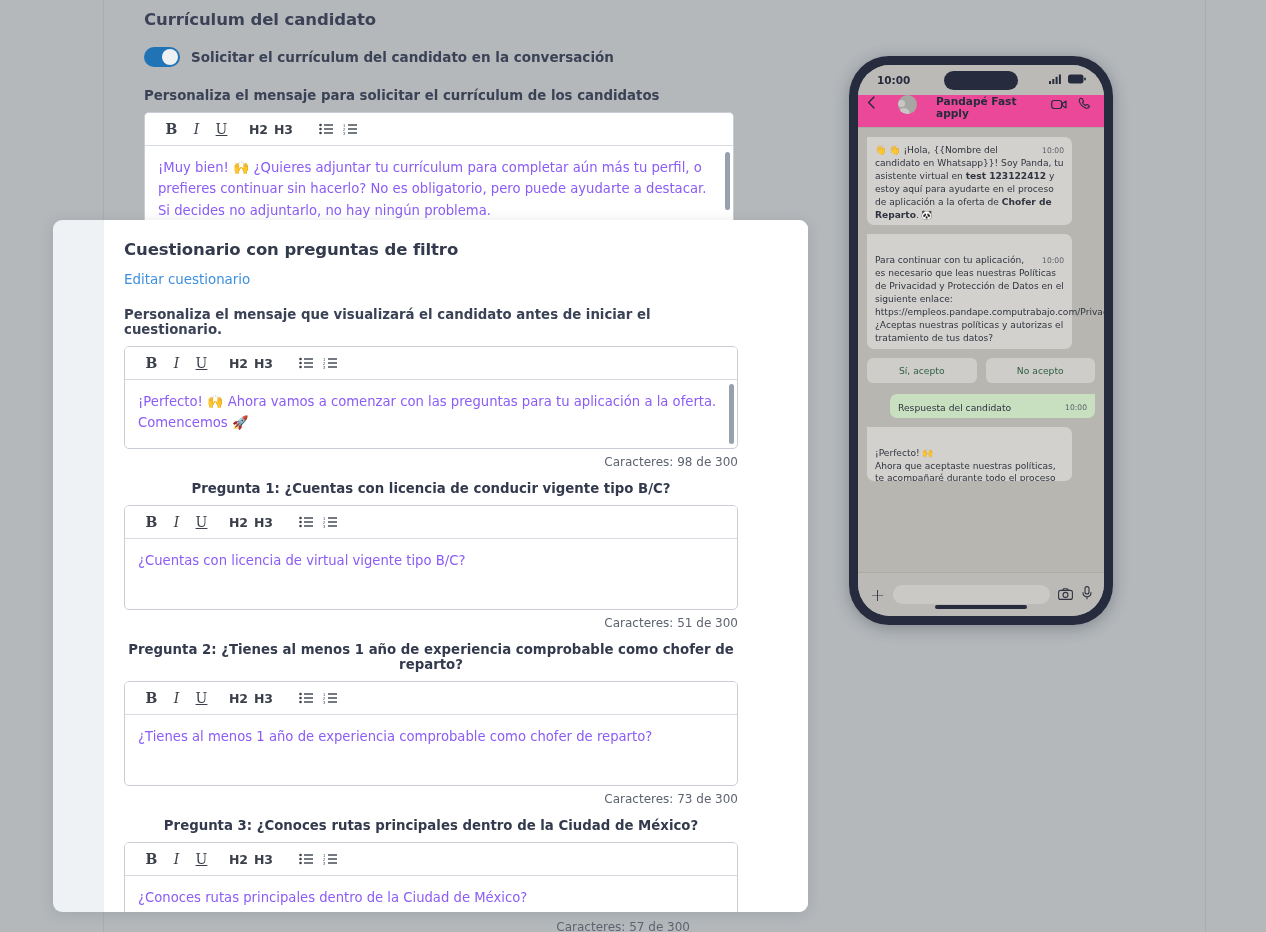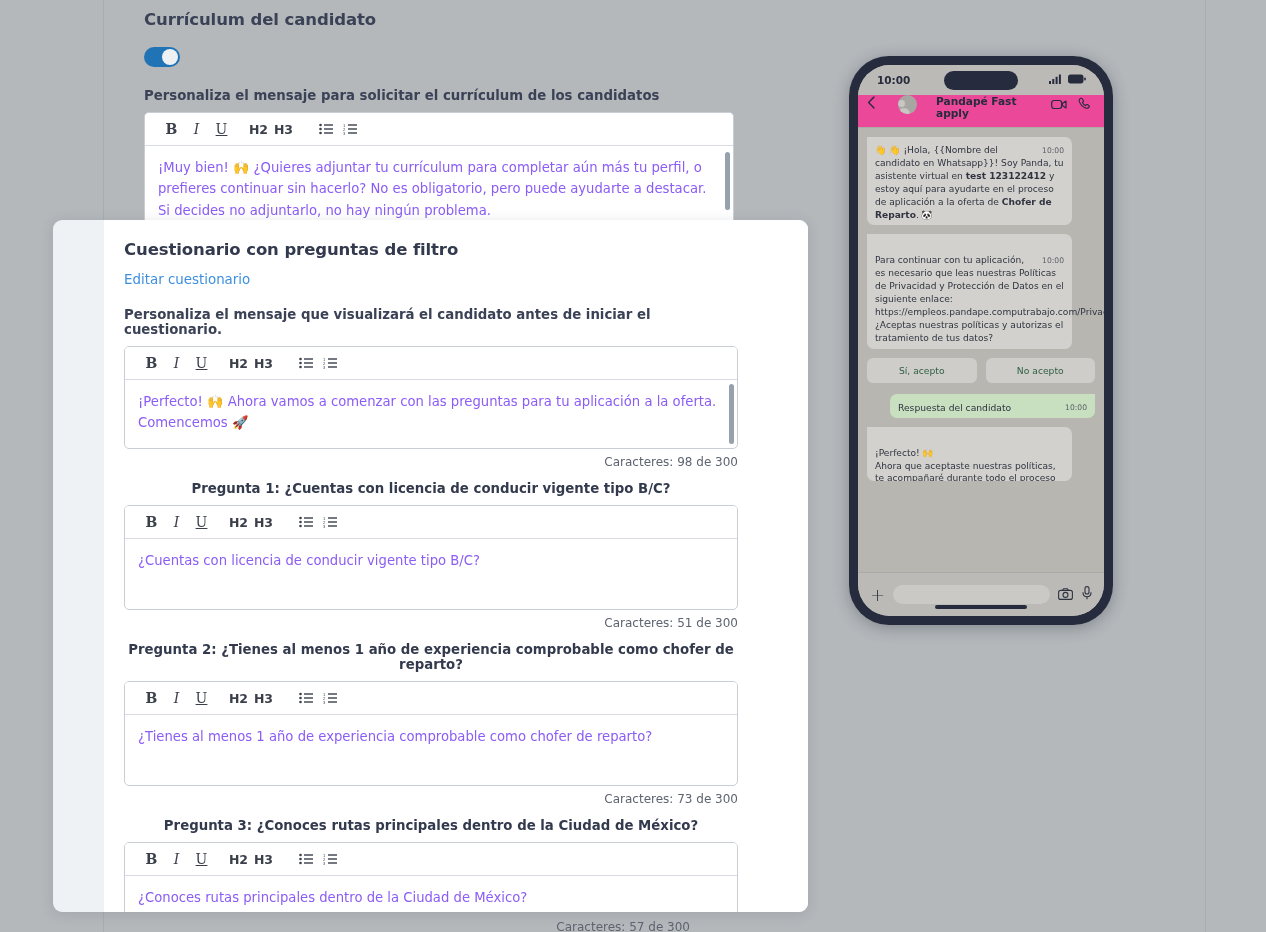--- a/index.html
+++ b/index.html
@@ -242,6 +242,7 @@
         <div class="toggle">
           <div class="knob"></div>
         </div>
+        <div class="toggle-label">Solicitar el currículum del candidato en la conversación</div>
       </div>
 
       <div class="field-label">Personaliza el mensaje para solicitar el currículum de los candidatos</div>

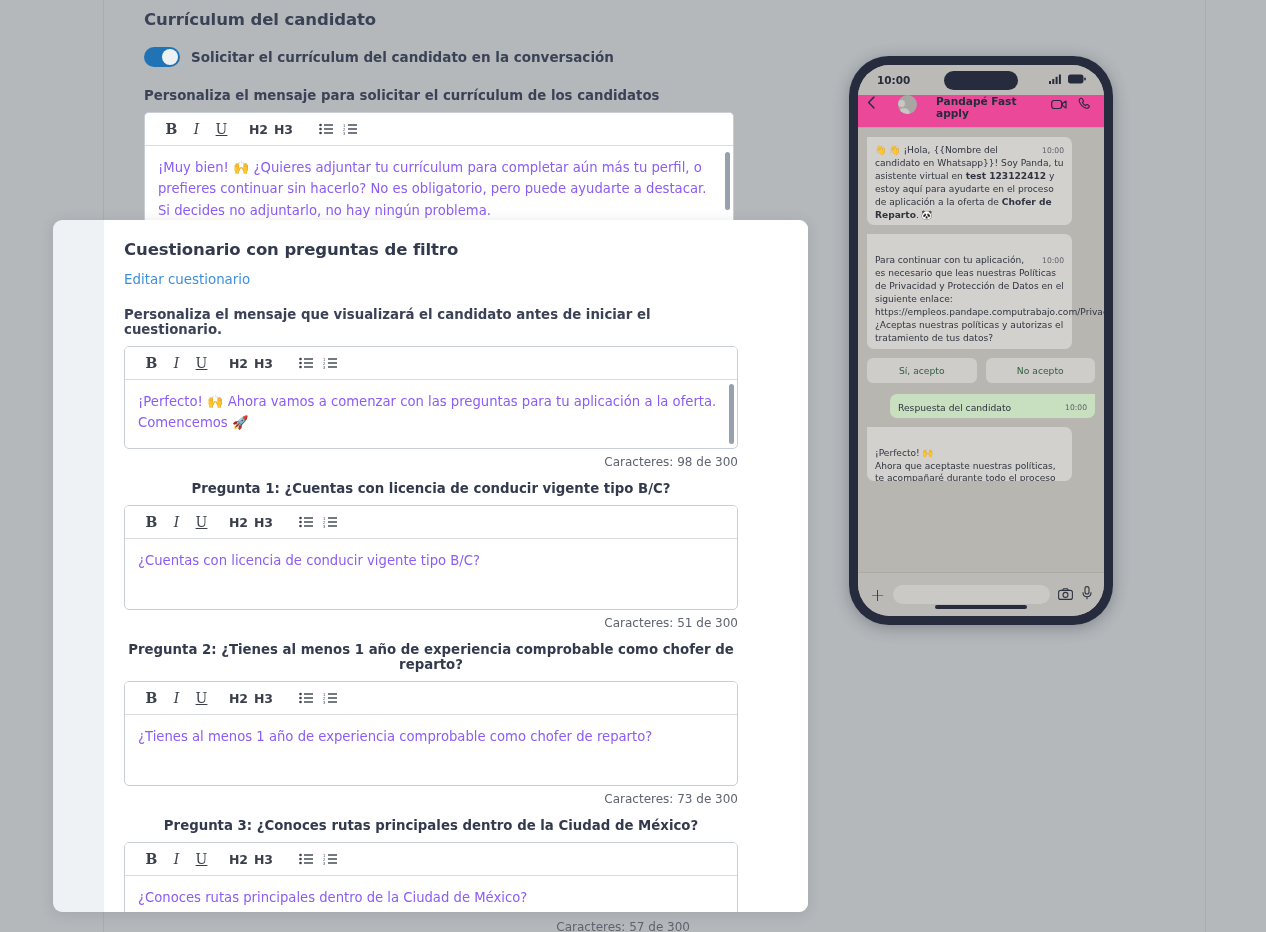--- a/index.html
+++ b/index.html
@@ -364,7 +364,7 @@
           </div>
         </div>
         <div class="editor-body" style="height:70px;">
-          <span>¿Cuentas con licencia de conducir vigente tipo B/C?</span>
+          <span>¿Cuentas con licencia de virtual vigente tipo B/C?</span>
         </div>
       </div>
       <div class="charcount">Caracteres: 51 de 300</div>

